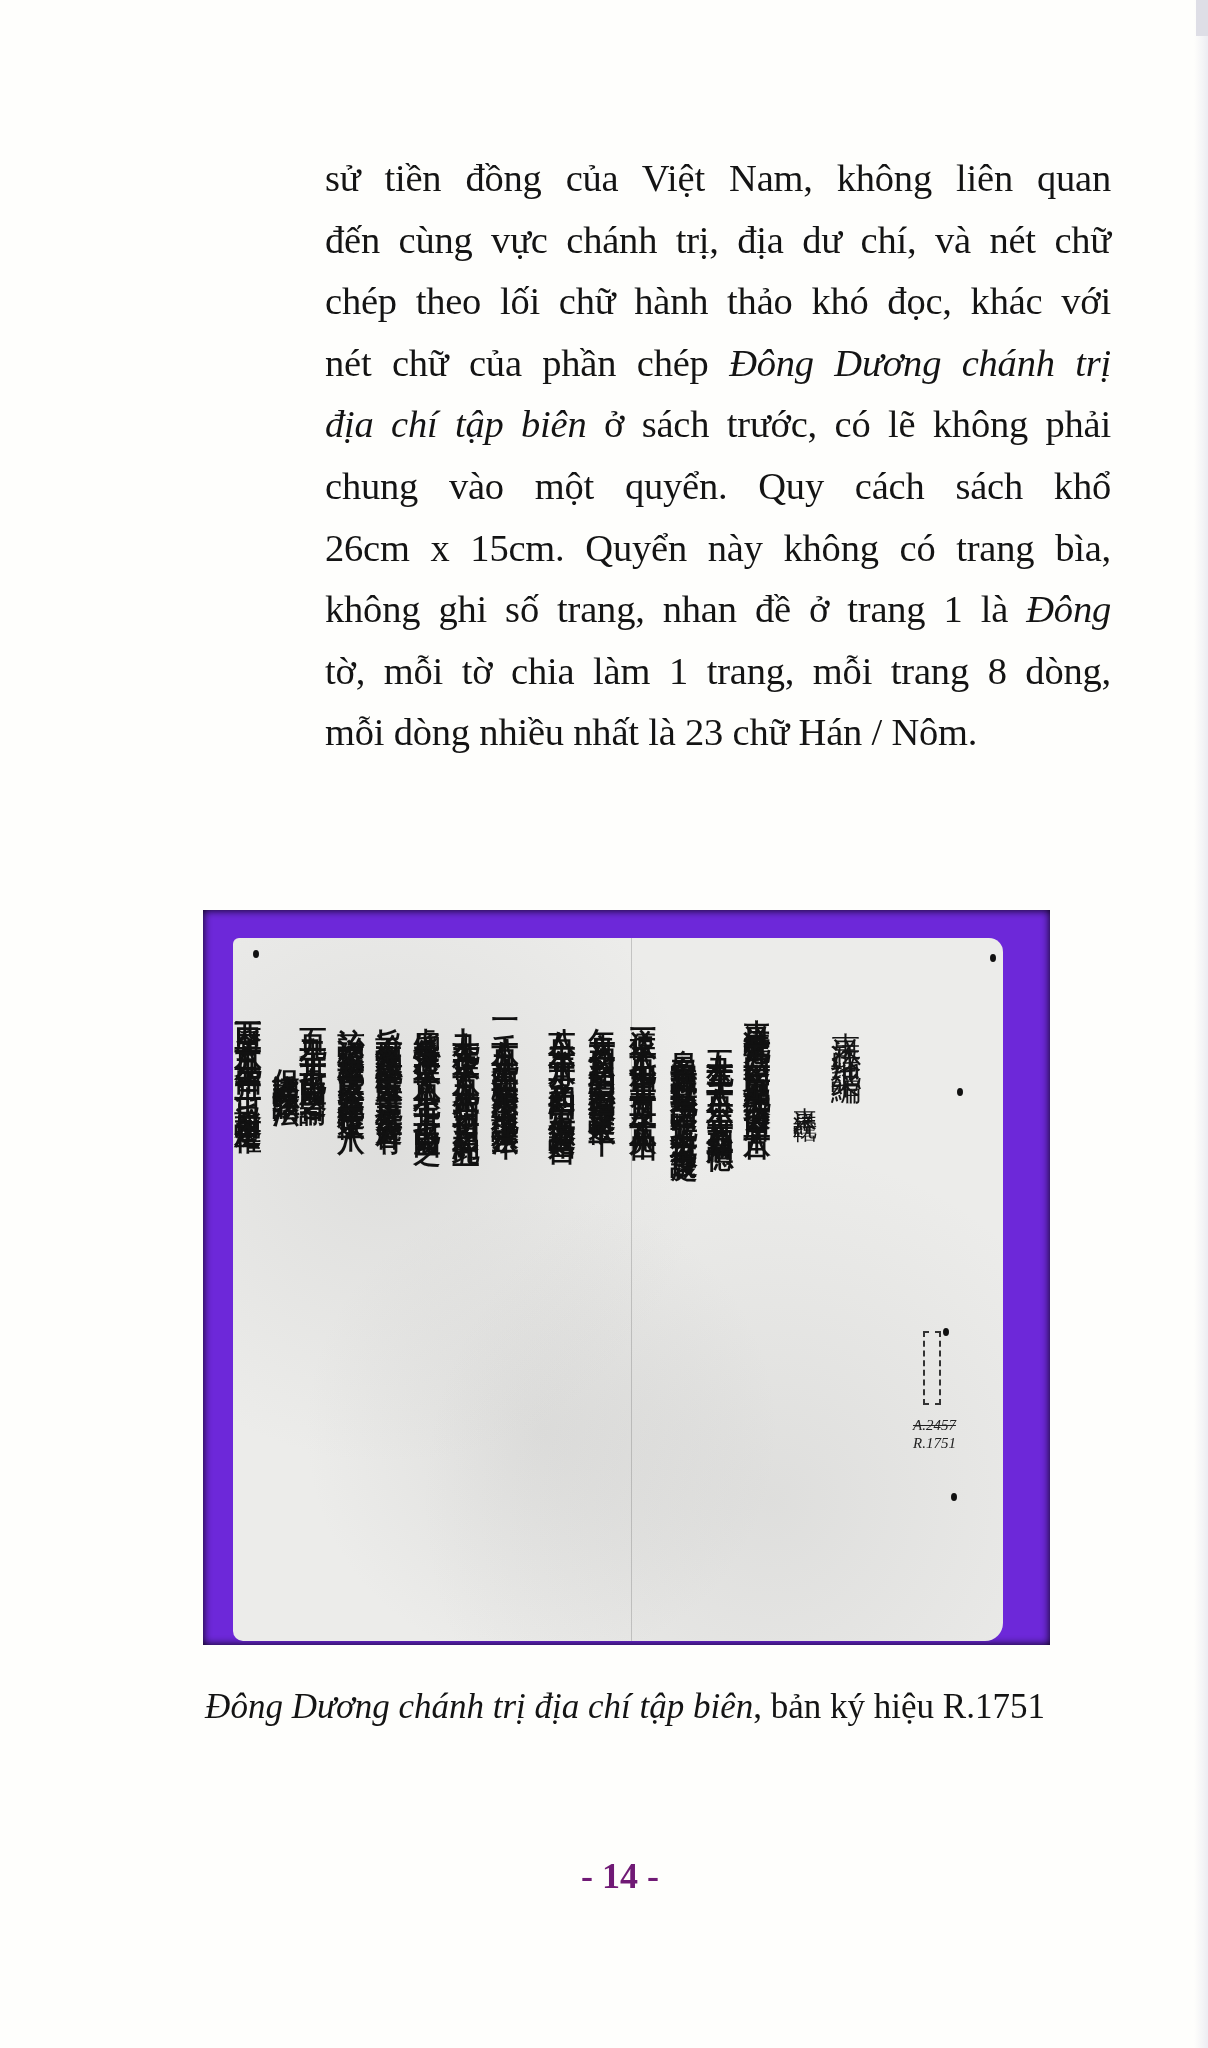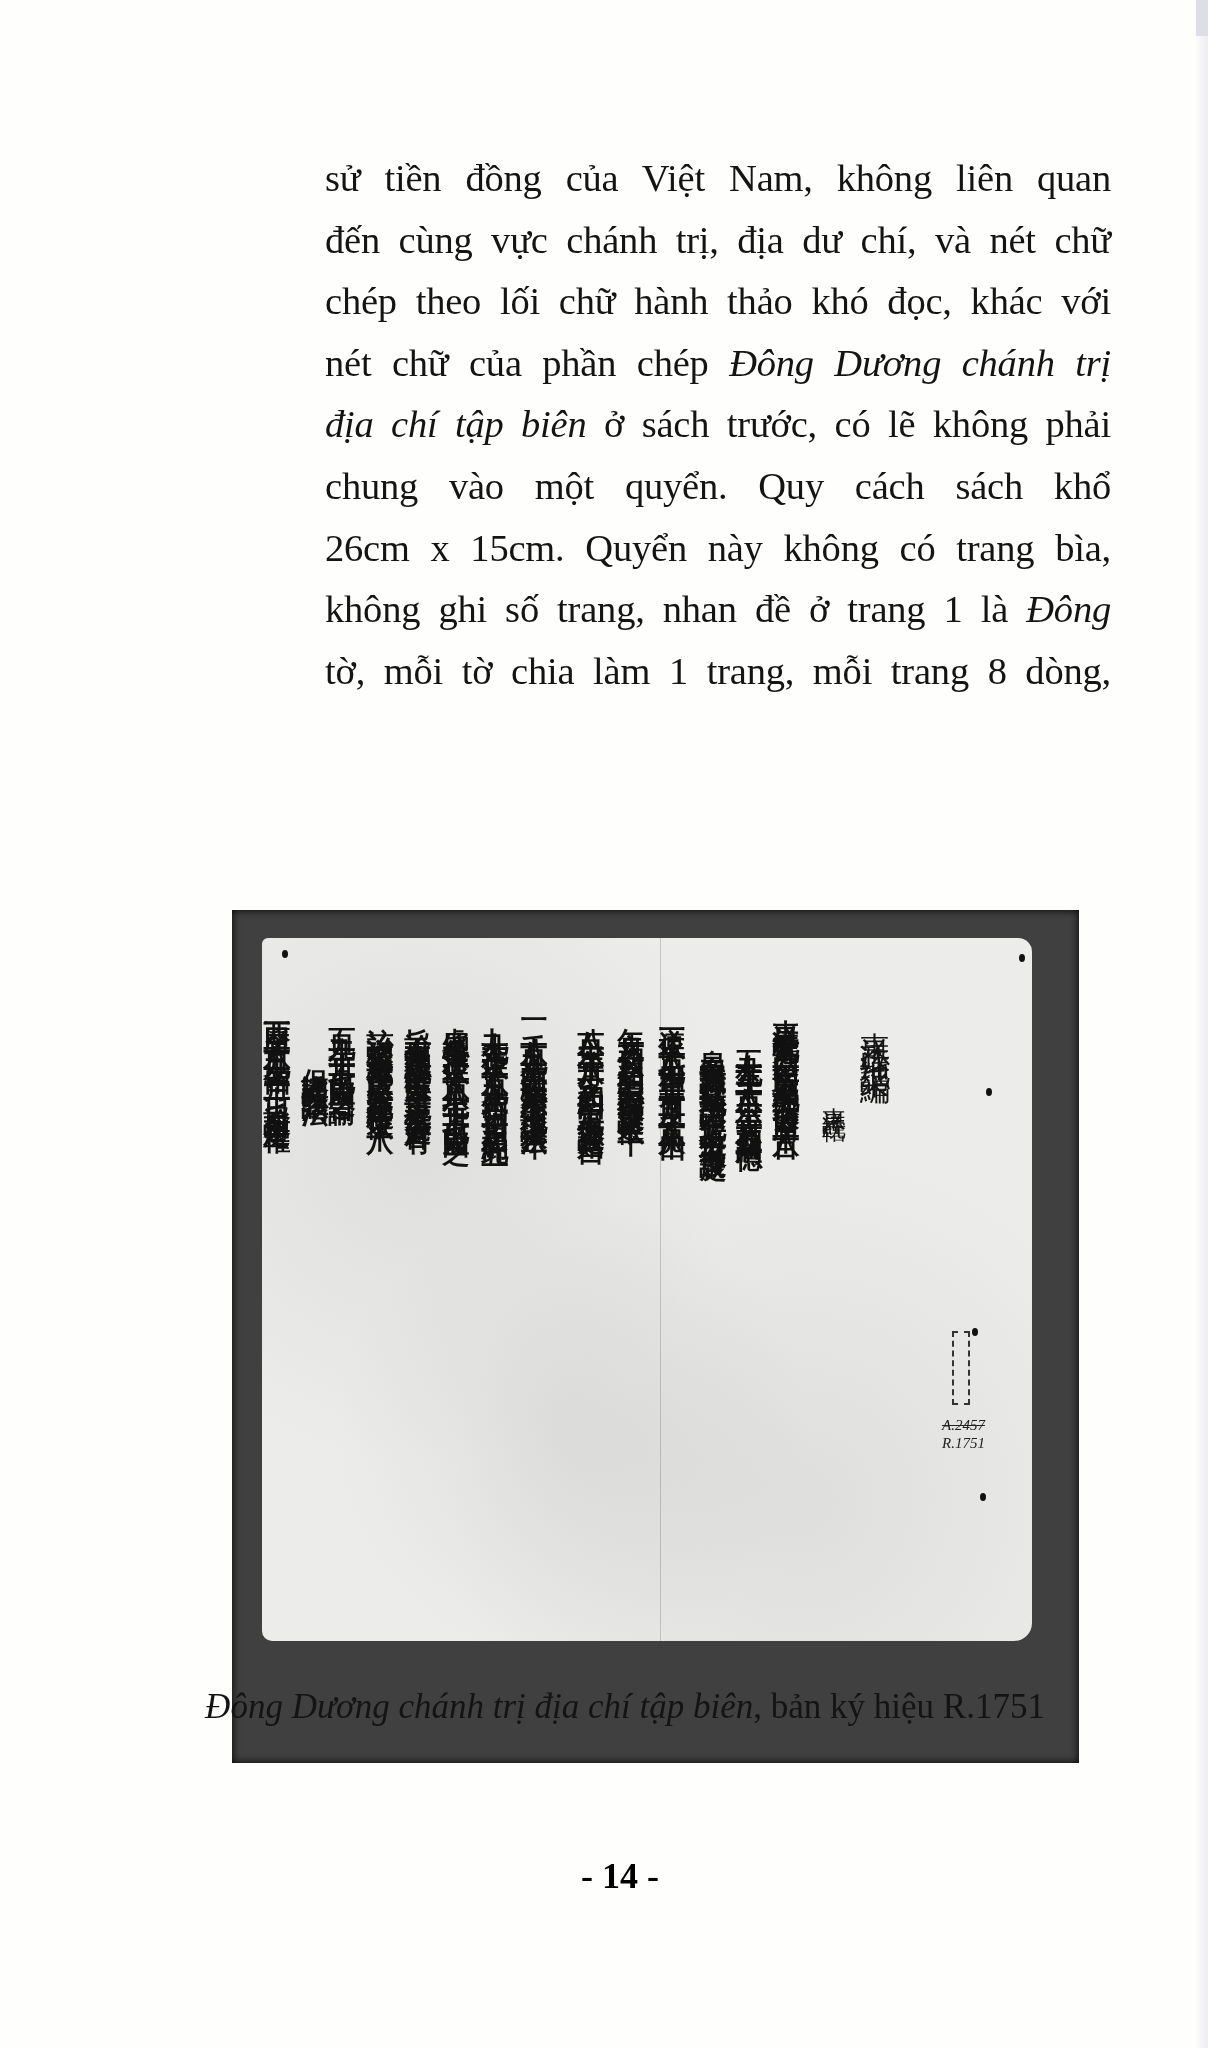--- a/index.html
+++ b/index.html
@@ -170,6 +170,7 @@
   <span class="line"><span>26cm x 15cm. Quyển này không có trang bìa,</span></span>
   <span class="line"><span>không ghi số trang, nhan đề ở trang 1 là </span><i>Đông</i></span>
   <span class="line"><span>tờ, mỗi tờ chia làm 1 trang, mỗi trang 8 dòng,</span></span>
+  <span class="line last"><span>mỗi dòng nhiều nhất là 23 chữ Hán / Nôm.</span></span>
 </div>
 
 <div class="figure">

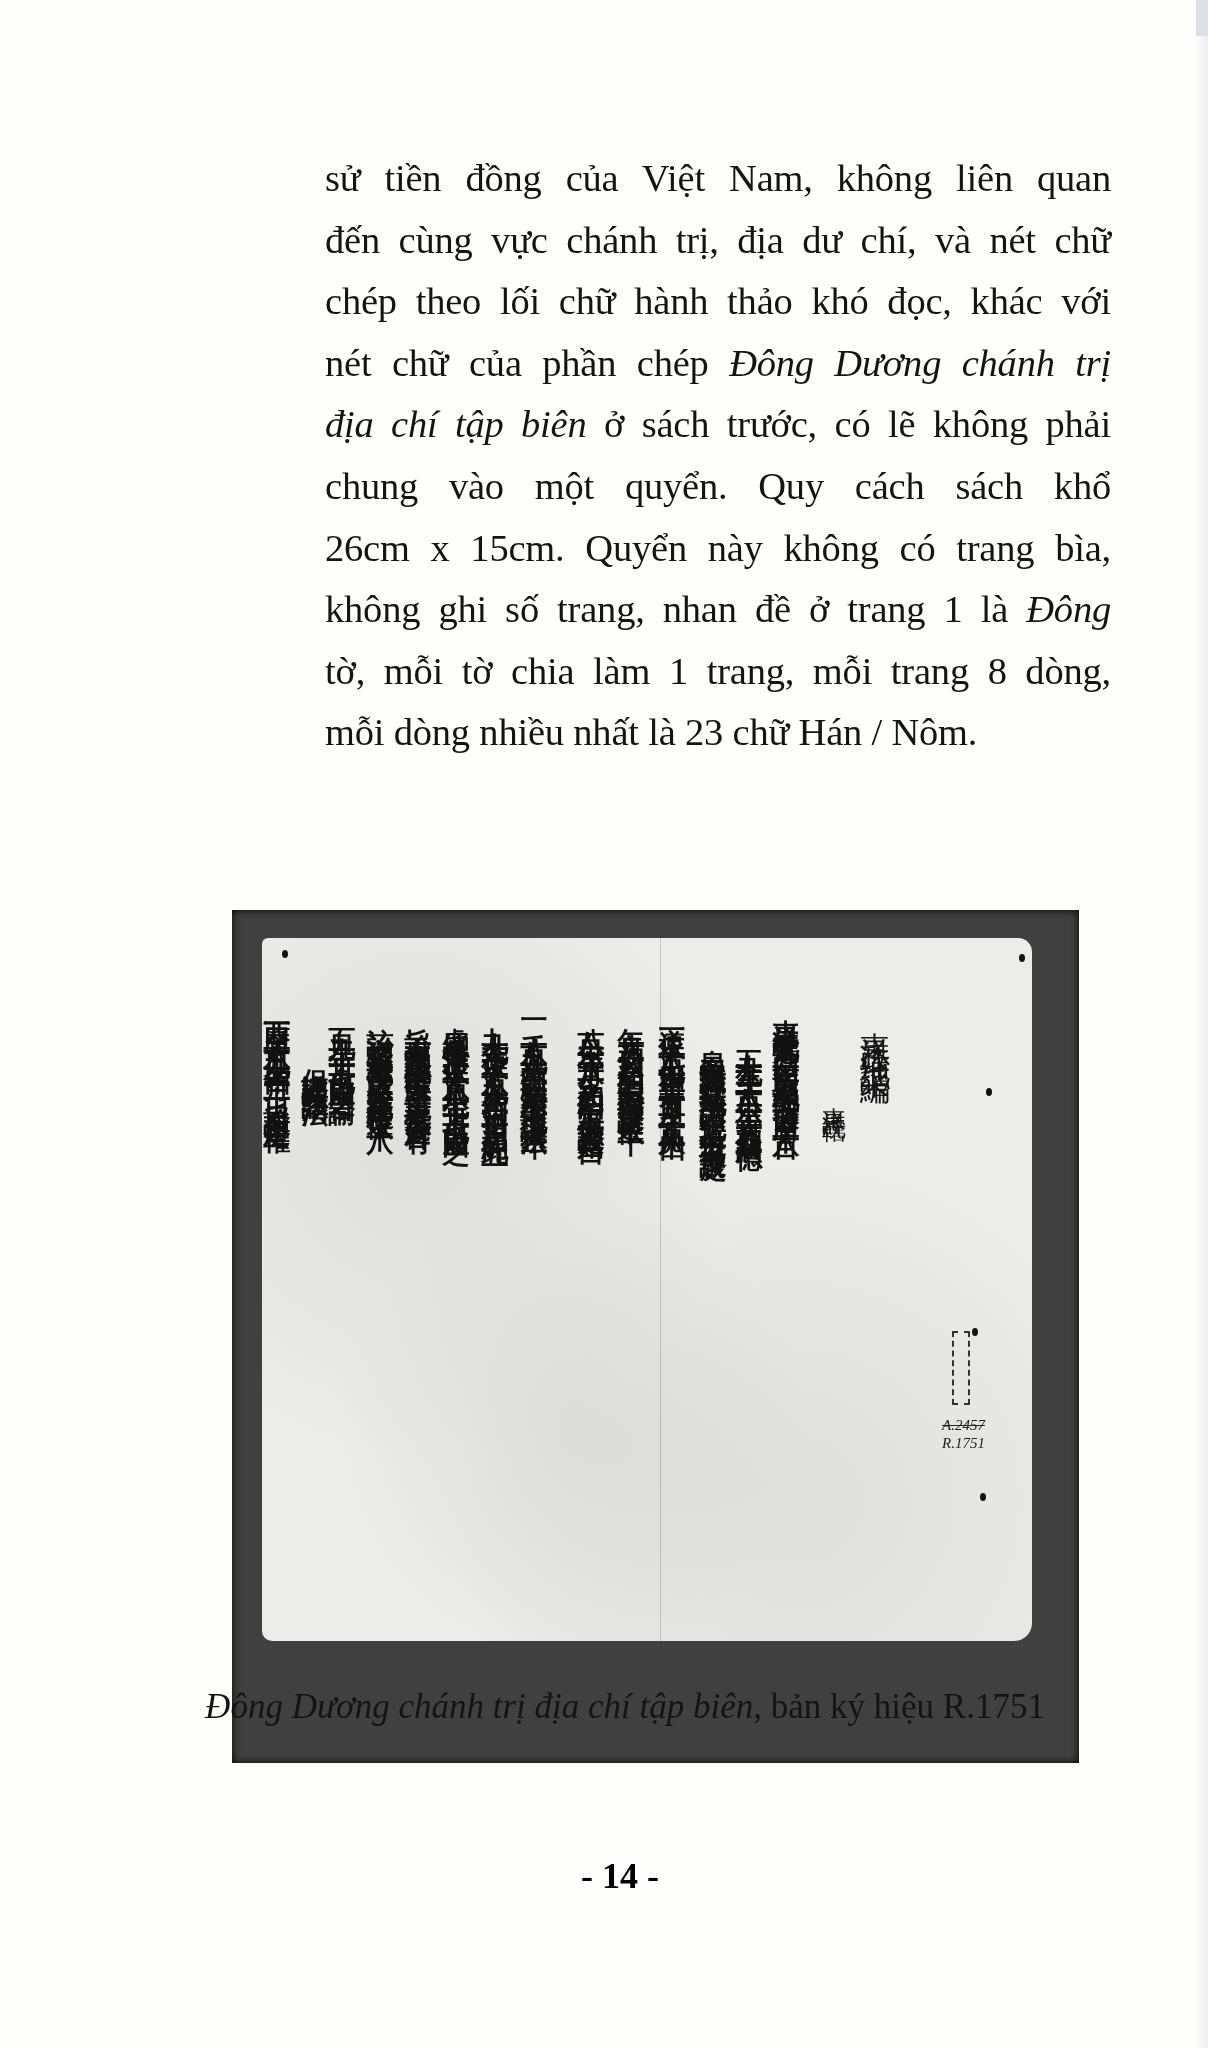--- a/index.html
+++ b/index.html
@@ -58,10 +58,9 @@
       left: 203px;
       top: 910px;
       width: 847px;
-      height: 853px;
-      background: #404040;
+      height: 735px;
+      background: #6d28d9;
       box-shadow: inset 0 0 8px #000;
-      margin-left: 29px;
     }
     .manuscript {
       position: absolute;

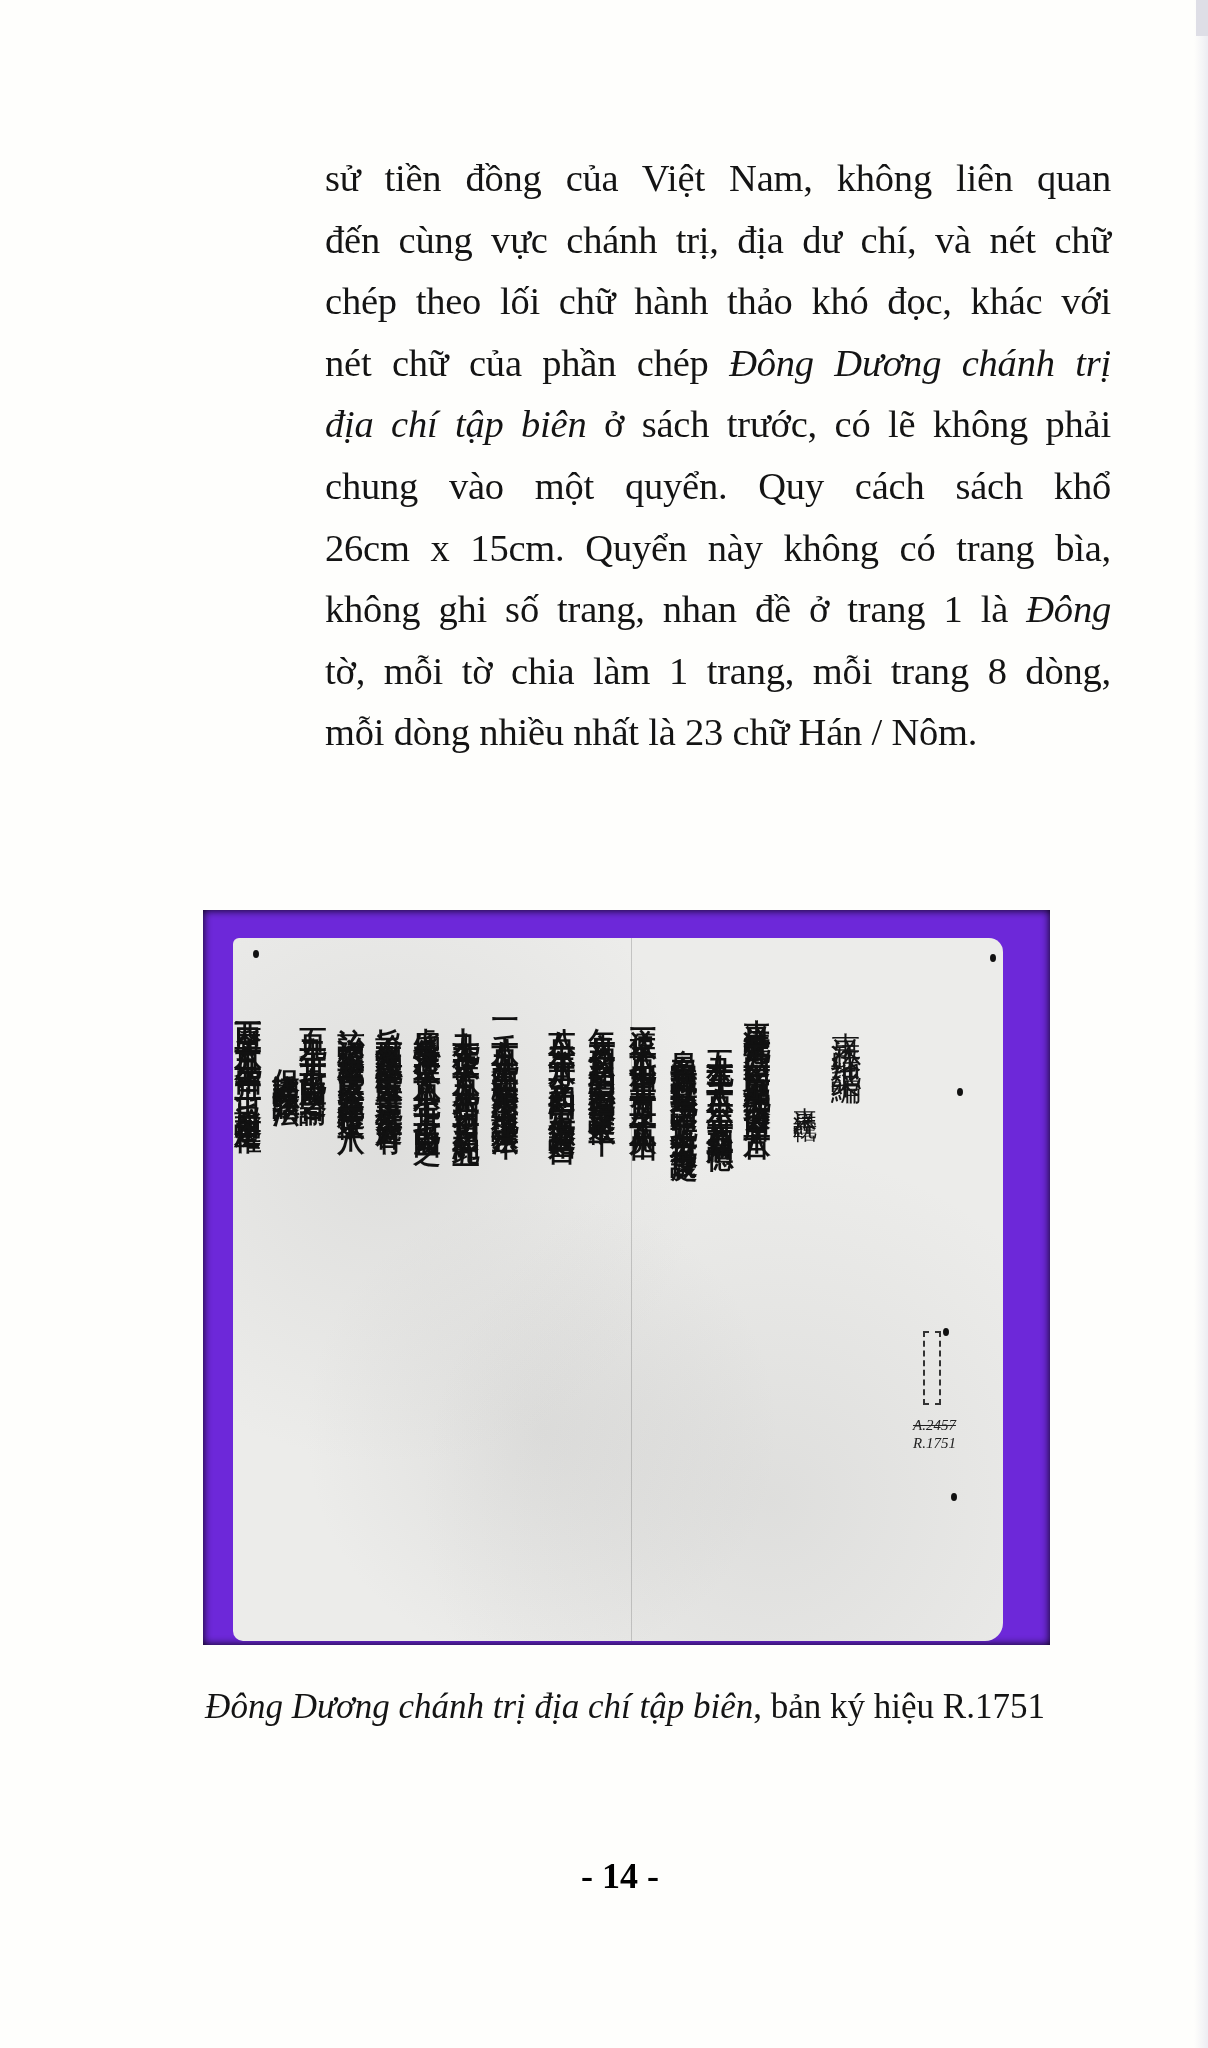--- a/index.html
+++ b/index.html
@@ -150,7 +150,7 @@
       text-align: center;
       font-size: 36px;
       font-weight: bold;
-      color: #000000;
+      color: #701a75;
     }
   </style>
 </head>

